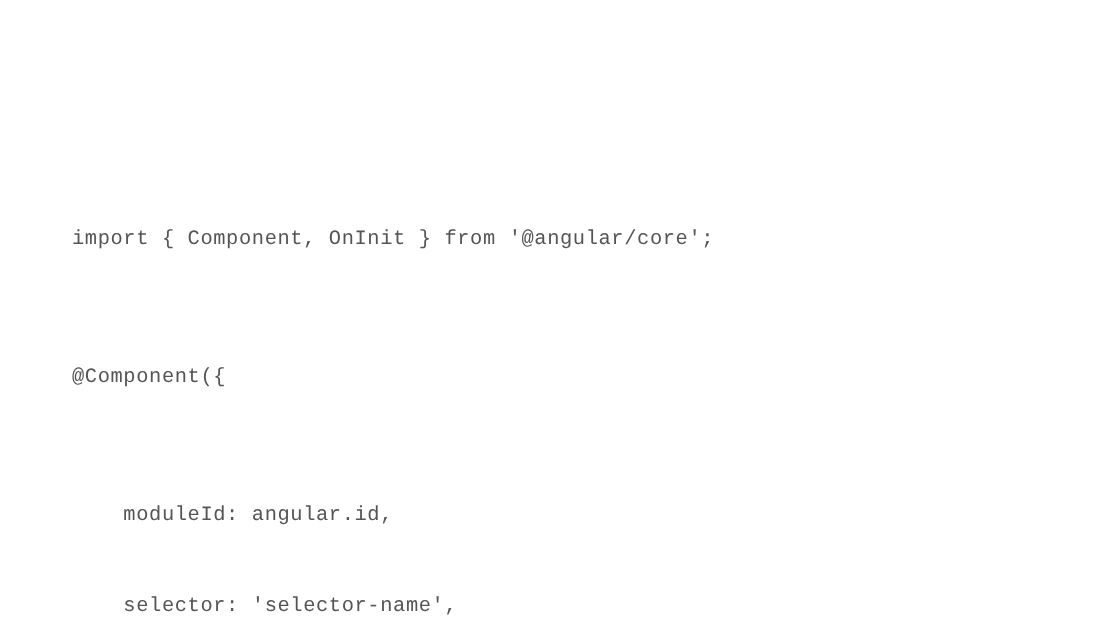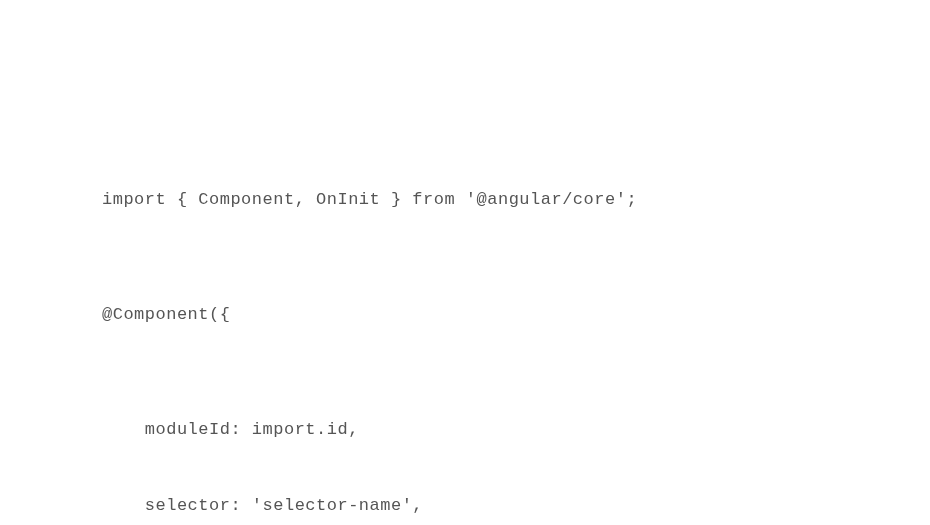--- a/index.html
+++ b/index.html
@@ -21,7 +21,6 @@
     }
     .code-line {
       display: block;
-      margin-left: 42px;
     }
   </style>
 </head>

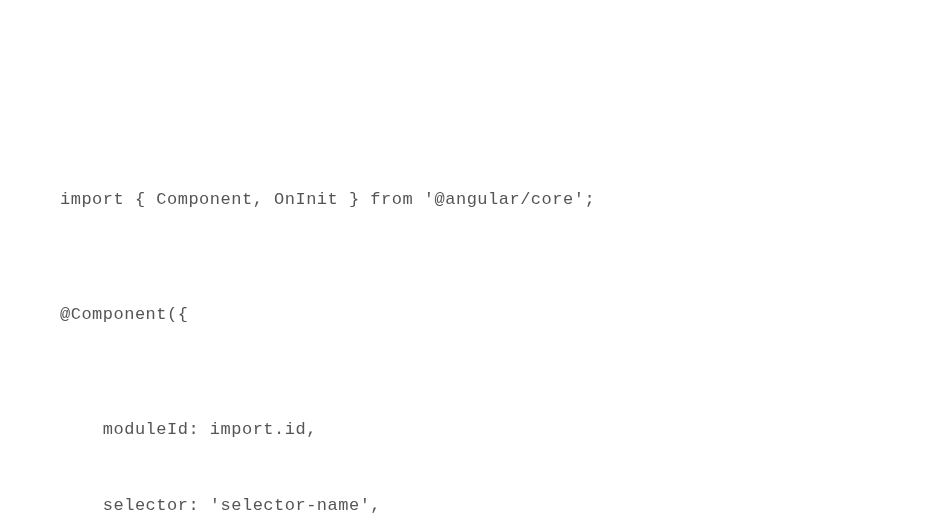--- a/index.html
+++ b/index.html
@@ -32,7 +32,7 @@
 <span class="code-line"></span>
 <span class="code-line">@Component({</span>
 <span class="code-line"></span>
-<span class="code-line">    moduleId: import.id,</span>
+<span class="code-line">    moduleId: angular.id,</span>
 <span class="code-line">    selector: 'selector-name',</span>
 
 

